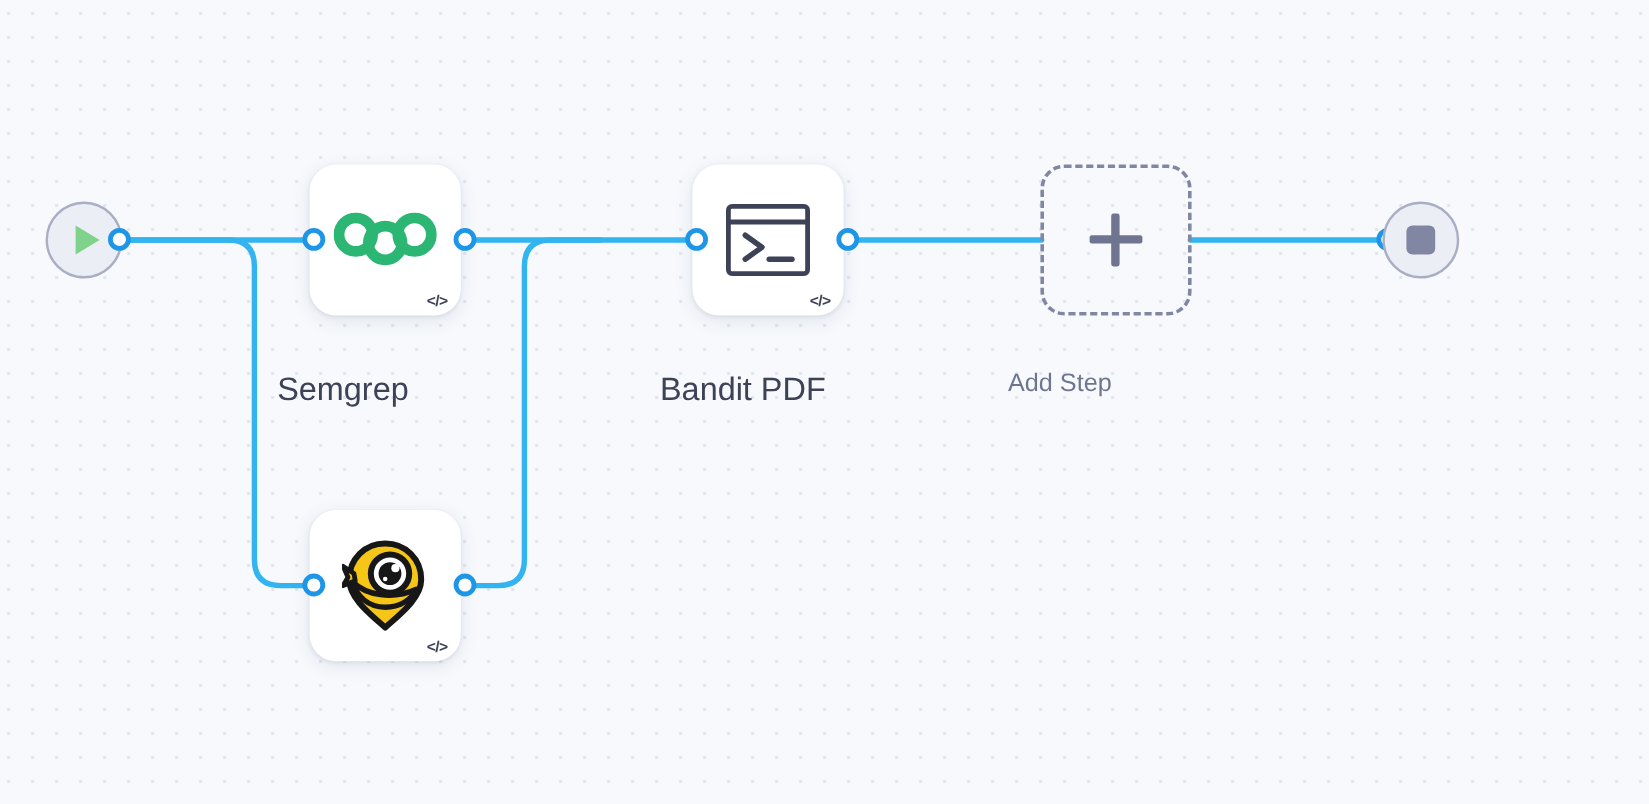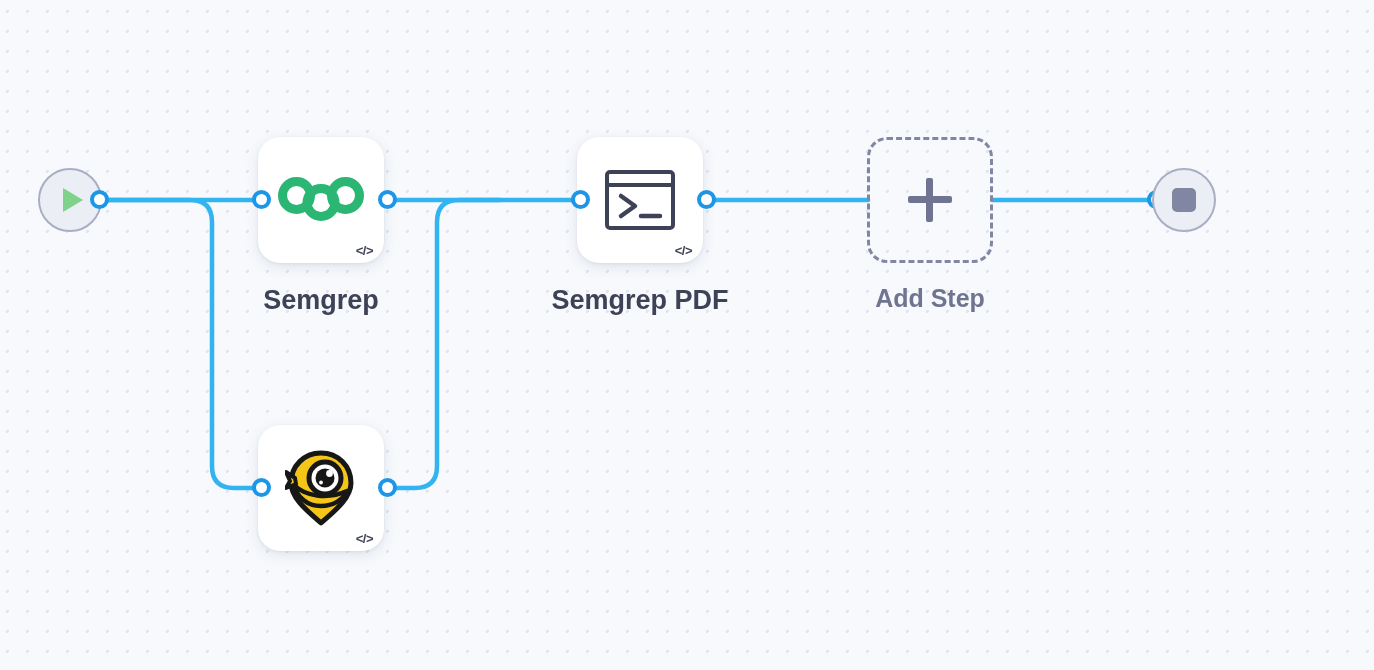--- a/index.html
+++ b/index.html
@@ -126,11 +126,11 @@
   
   .node-label {
     position: absolute;
-    text-align: center;
     font-size: 27px;
     color: #3d4257;
     white-space: nowrap;
-    font-weight: 700;
+    font-weight: 400;
+    margin-top: 24px;
   }
   .node-label.muted {
     color: #6f7590;

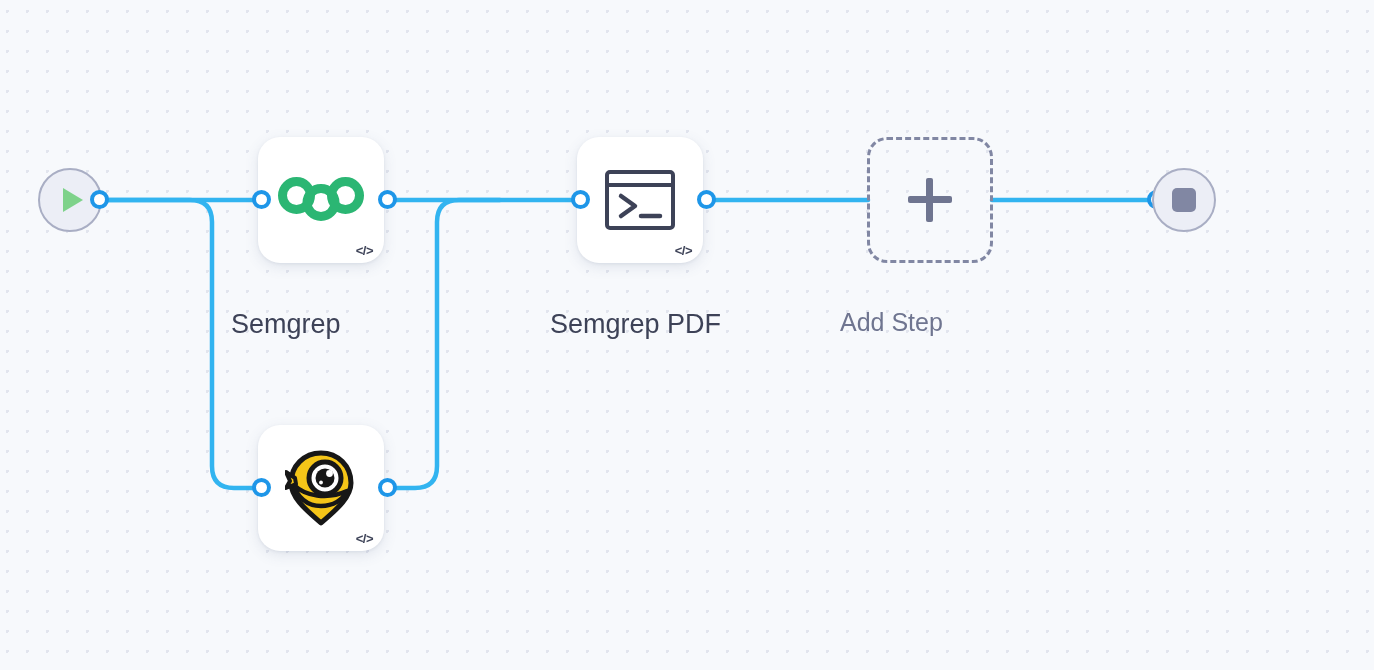--- a/index.html
+++ b/index.html
@@ -227,7 +227,7 @@
   </div>
   <div class="port" style="left:571px; top:190px;"></div>
   <div class="port" style="left:697px; top:190px;"></div>
-  <div class="node-label" style="left:550px; top:285px; width:180px;">Semgrep PDF</div>
+  <div class="node-label" style="left:550px; top:285px; width:180px;">Bandit PDF</div>
 
   <div class="node" style="left:867px; top:137px;">
     <div class="addstep">

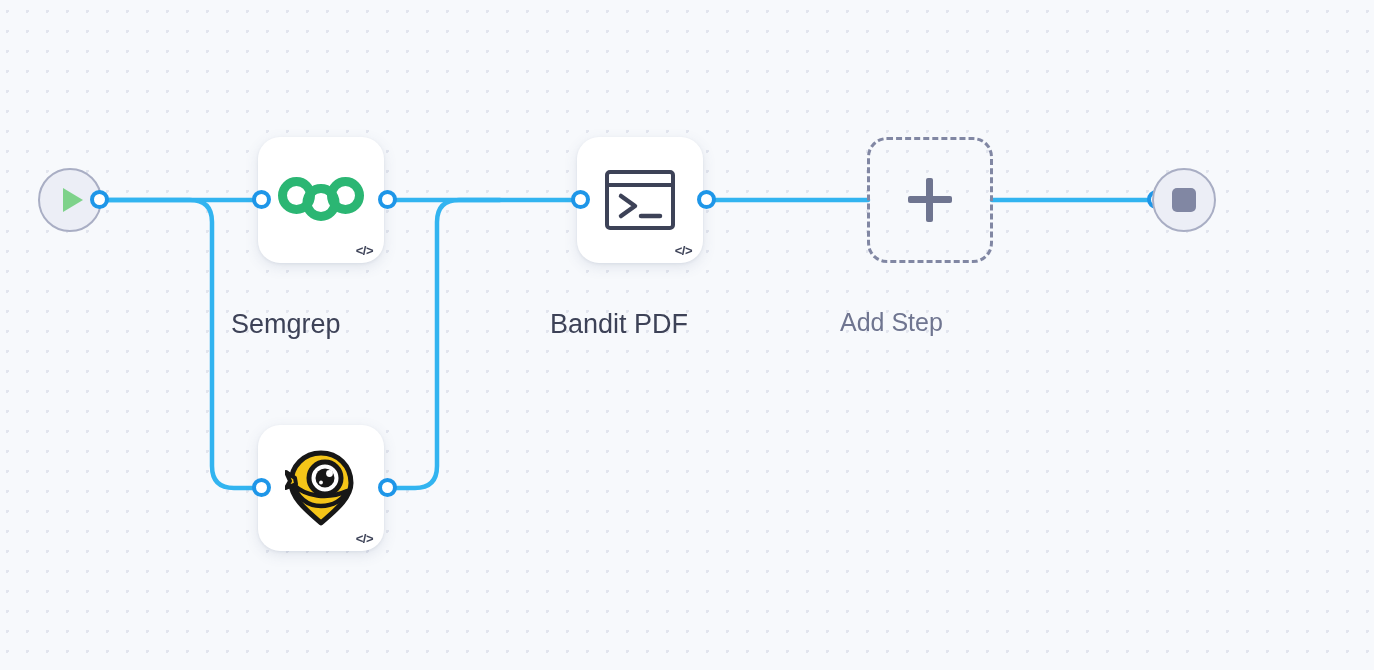--- a/index.html
+++ b/index.html
@@ -134,7 +134,7 @@
   }
   .node-label.muted {
     color: #6f7590;
-    font-size: 25px;
+    font-size: 21px;
   }
 
   

